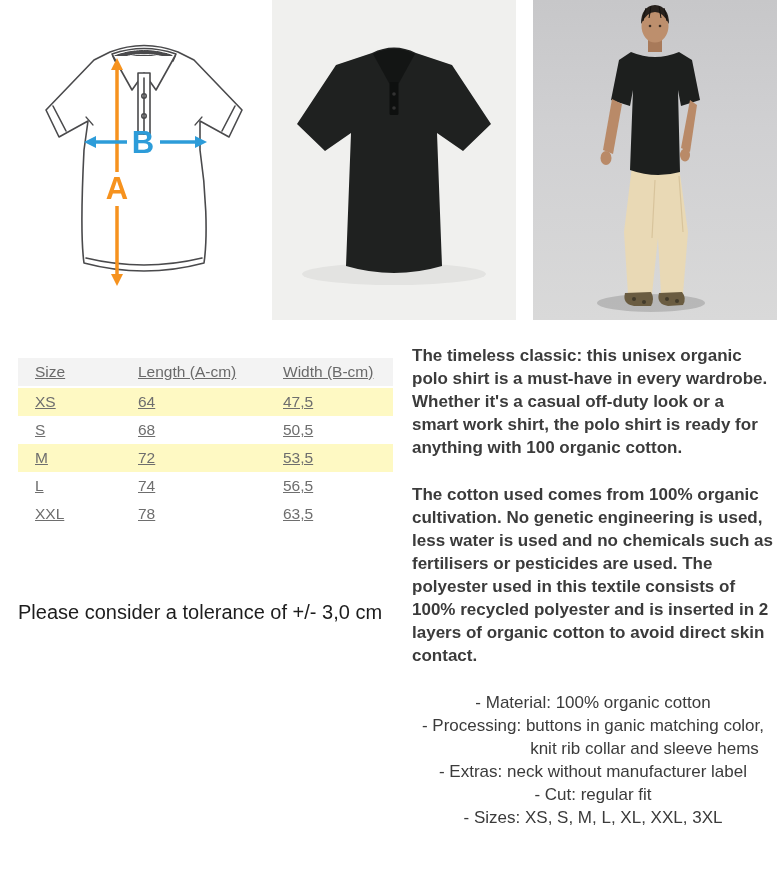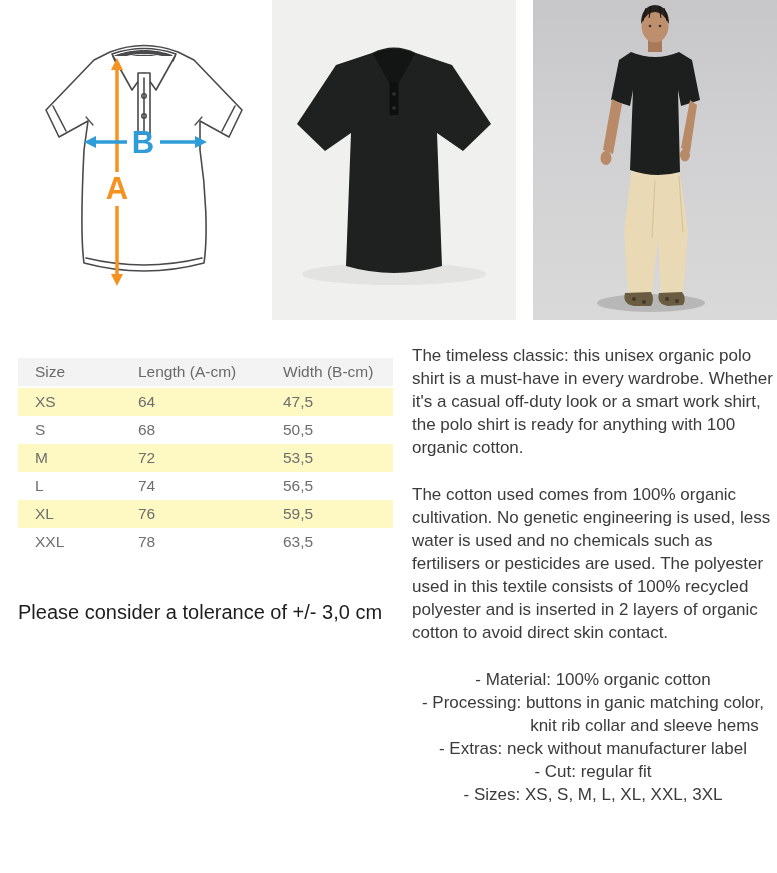--- a/index.html
+++ b/index.html
@@ -37,7 +37,7 @@
   
   .text-col { position:absolute; left:412px; top:344px; width:362px;
               font-size:17px; line-height:23px; color:#3b3b3b; }
-  .text-col p { margin:0 0 24px 0; }
+  .text-col p { margin:0 0 24px 0;font-weight:bold; }
   .detail-line { white-space:pre-wrap;text-align:center; }
   .detail-line.indent { padding-left:103px; }
 </style>

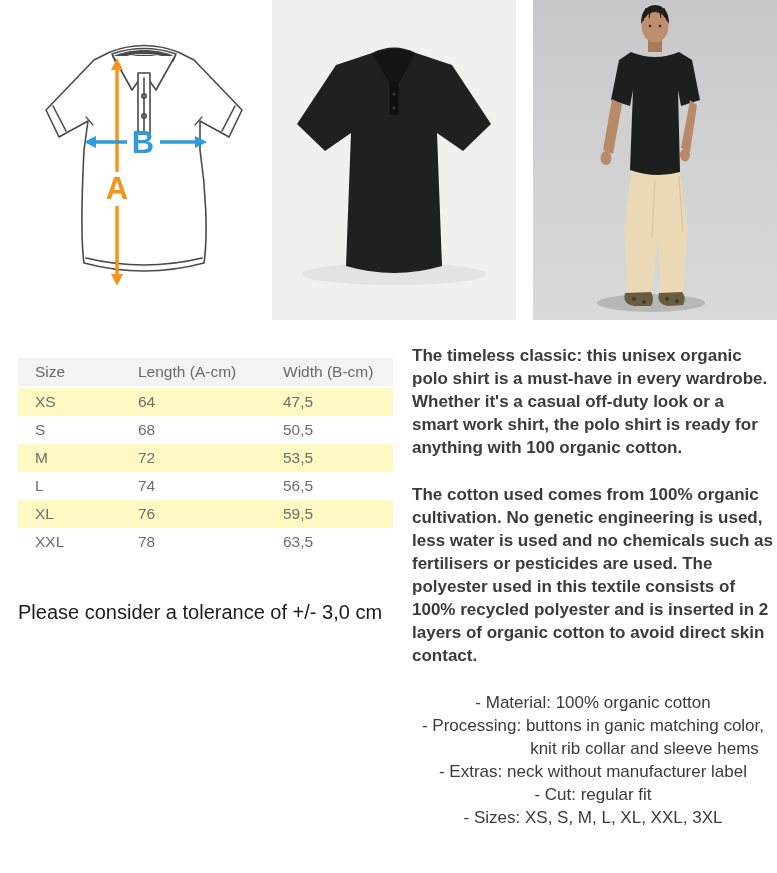--- a/index.html
+++ b/index.html
@@ -25,7 +25,7 @@
   
   .size-table { position:absolute; left:18px; top:358px; width:375px;
                 font-size:15.5px; color:#6e6e6e; }
-  .t-row { display:flex; align-items:center; height:28px; background:#ffffff; }
+  .t-row { display:flex; align-items:center; height:28px; background:#ffffff;text-decoration:underline; }
   .t-row.head { height:30px; background:#f3f3f3; border-bottom:2px solid #ffffff; color:#6a6a6a; }
   .t-row.odd { background:#fef9c3; }
   .c1 { width:120px; padding-left:17px; }

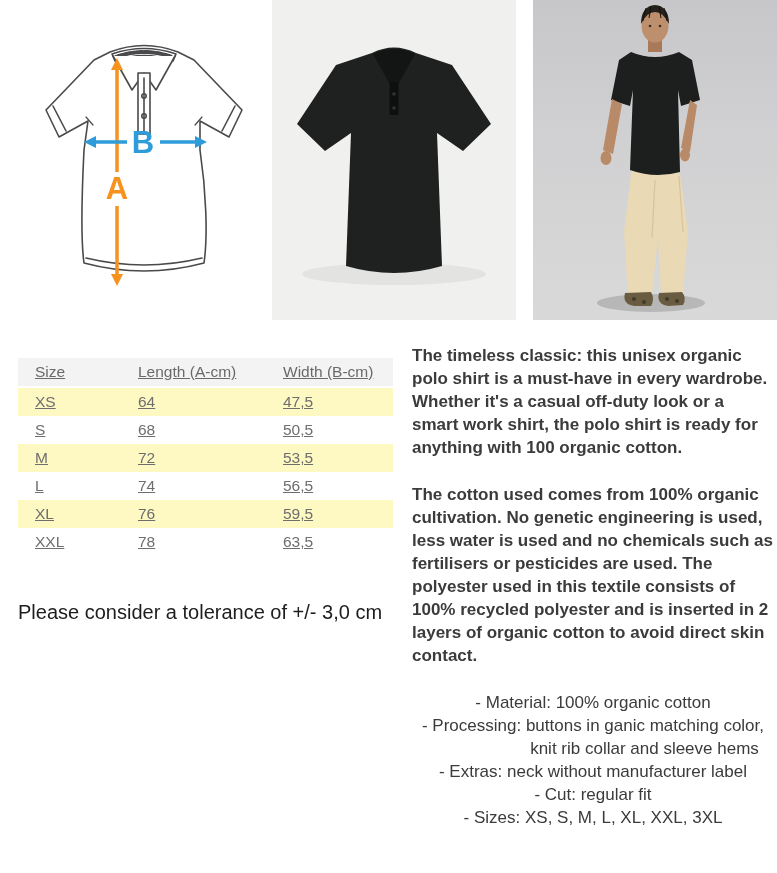--- a/index.html
+++ b/index.html
@@ -163,11 +163,6 @@
     <div class="c2">74</div>
     <div class="c3">56,5</div>
   </div>
-  <div class="t-row odd">
-    <div class="c1">XL</div>
-    <div class="c2">76</div>
-    <div class="c3">59,5</div>
-  </div>
   <div class="t-row">
     <div class="c1">XXL</div>
     <div class="c2">78</div>

